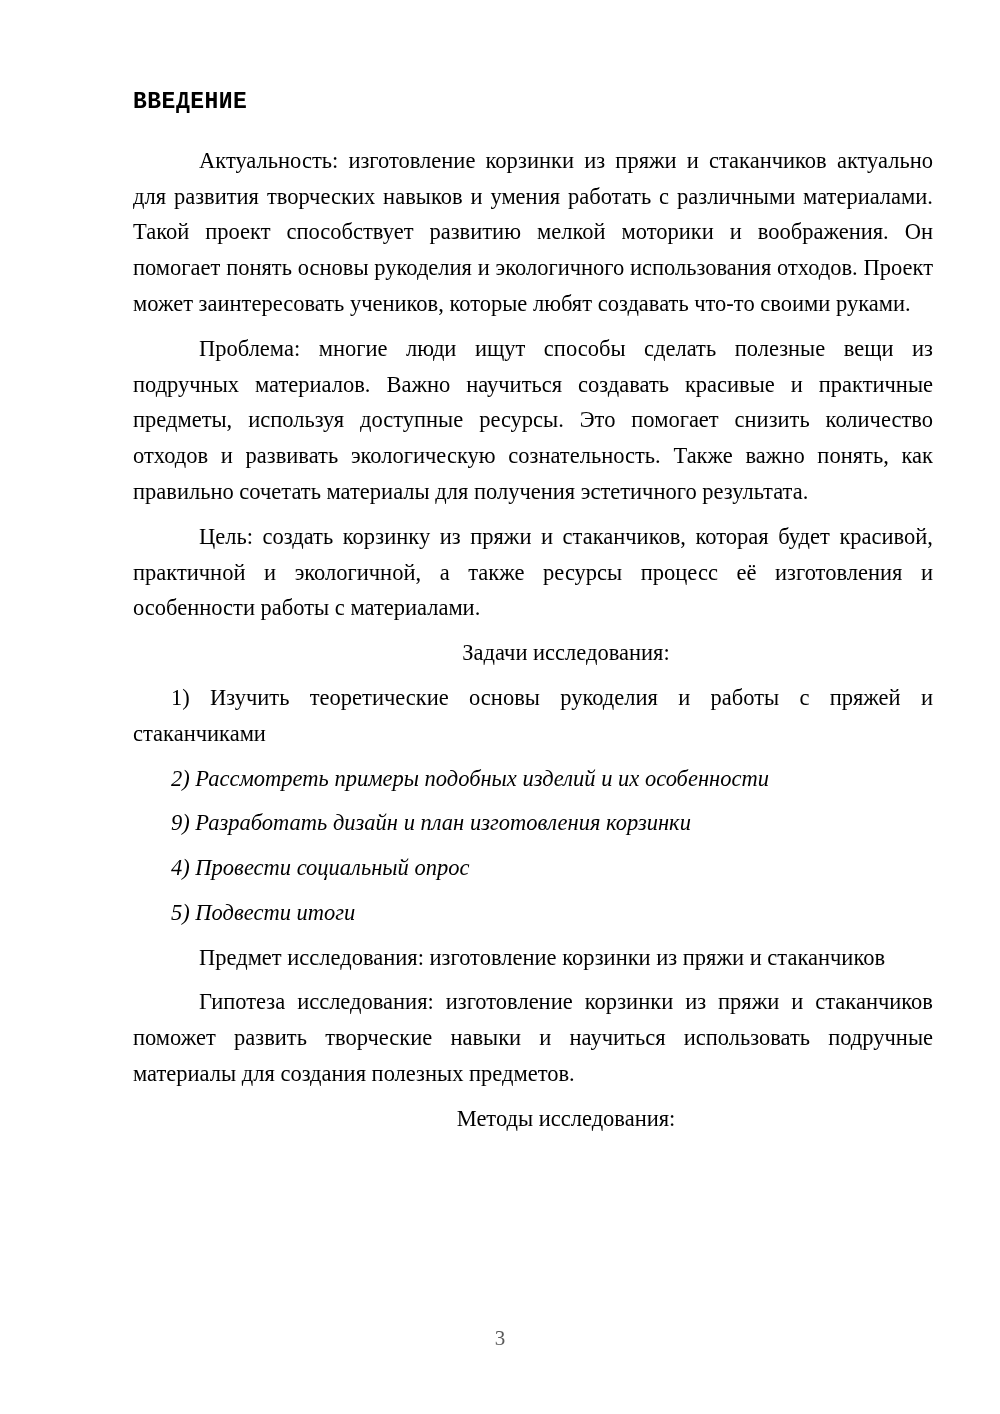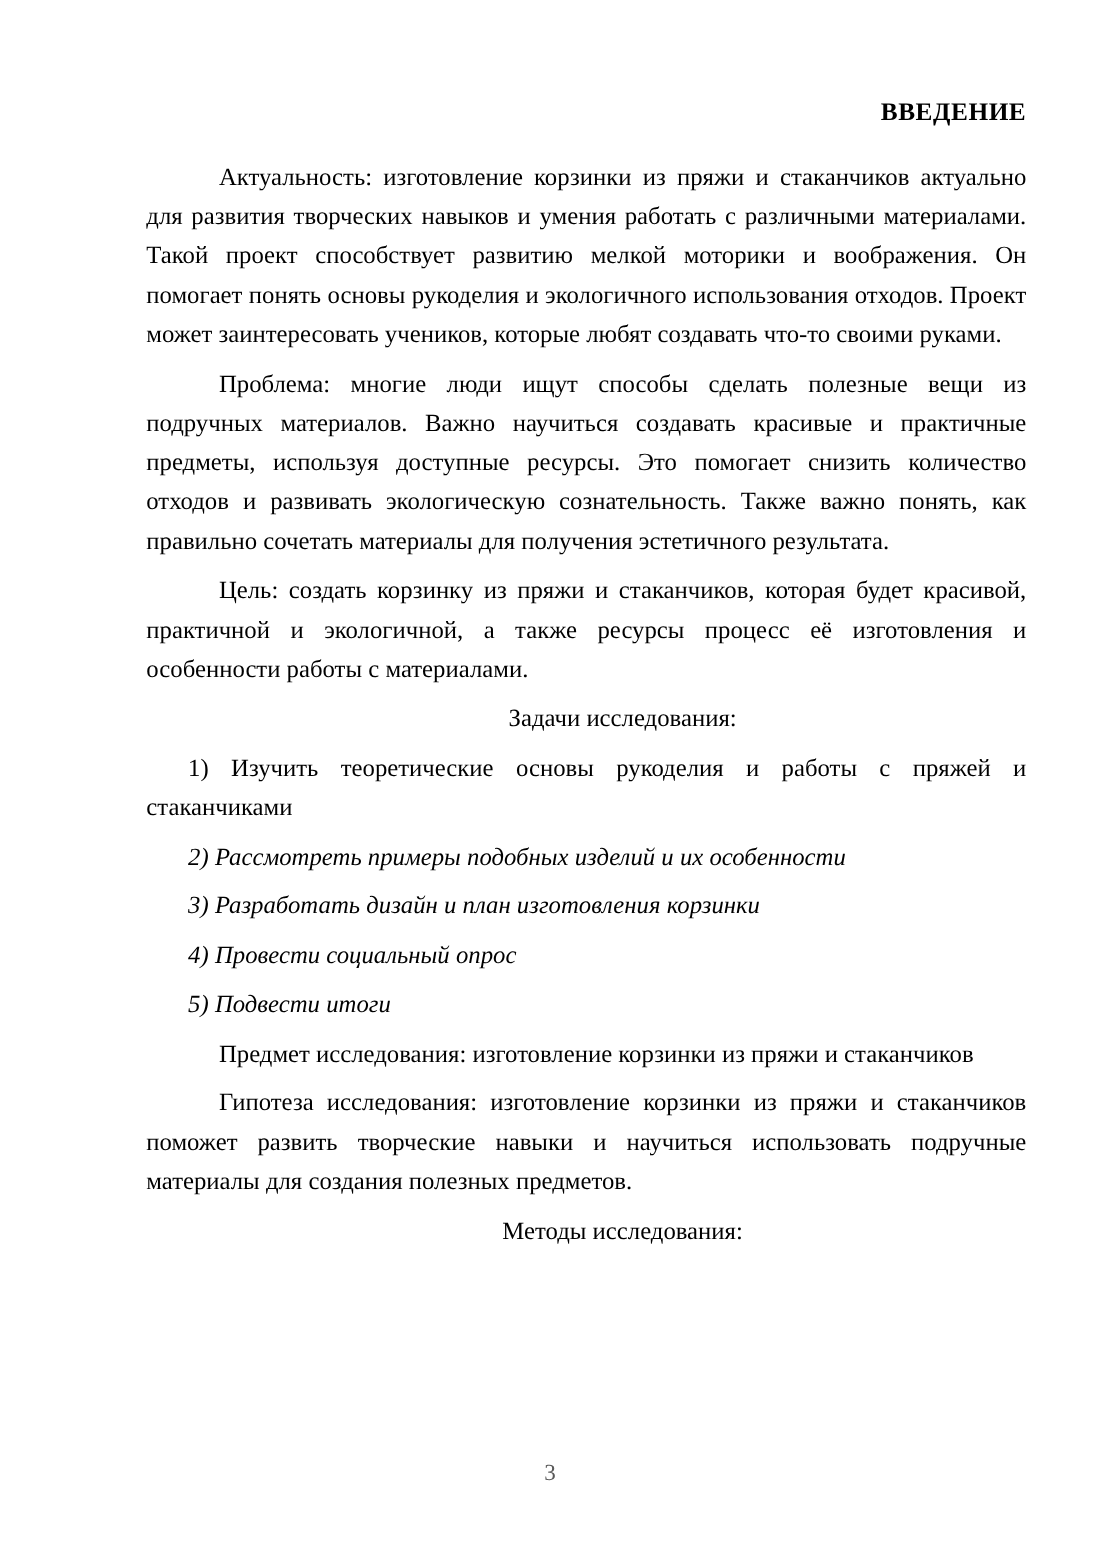--- a/index.html
+++ b/index.html
@@ -33,10 +33,11 @@
   .doc-heading {
     font-size: 23px;
     font-weight: bold;
-    text-align: right;
+    text-align: left;
     letter-spacing: 0.5px;
     margin: 0 0 26px 0;
     line-height: 1.25;
+    font-family: Liberation Mono, monospace;
   }
   .para {
     font-size: 22.5px;

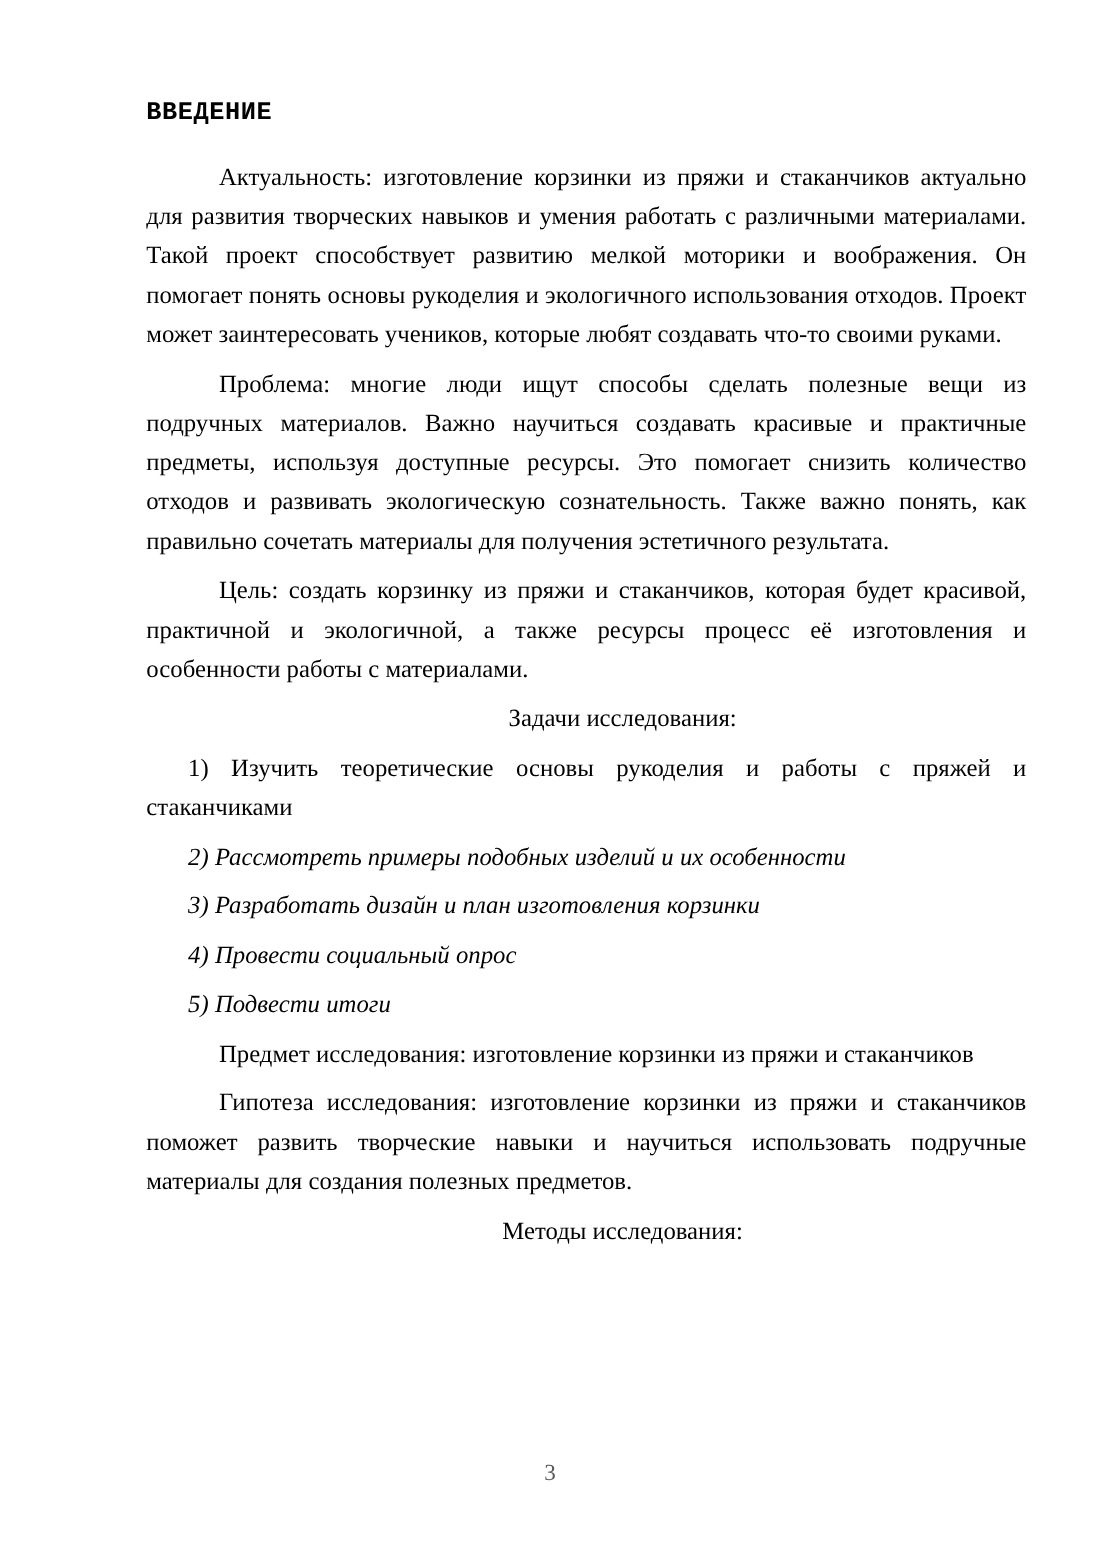--- a/index.html
+++ b/index.html
@@ -98,7 +98,7 @@
 
     <p class="list-item plain">2) Рассмотреть примеры подобных изделий и их особенности</p>
 
-    <p class="list-item plain">3) Разработать дизайн и план изготовления корзинки</p>
+    <p class="list-item plain">9) Разработать дизайн и план изготовления корзинки</p>
 
     <p class="list-item plain">4) Провести социальный опрос</p>
 

